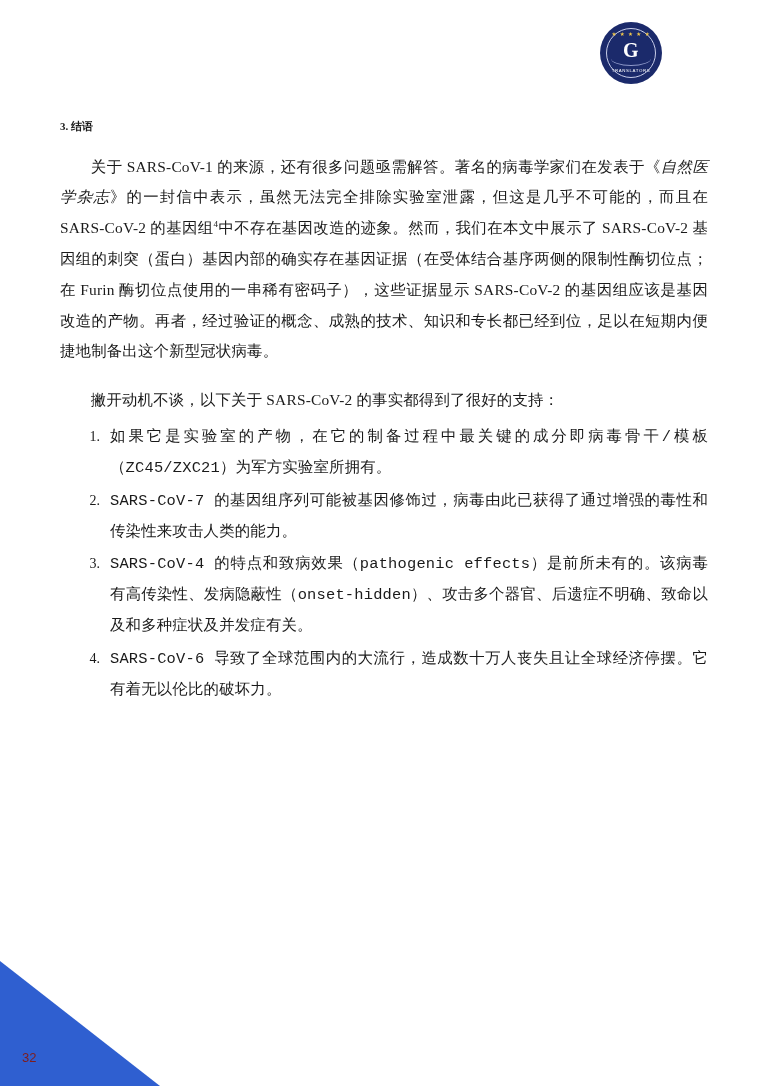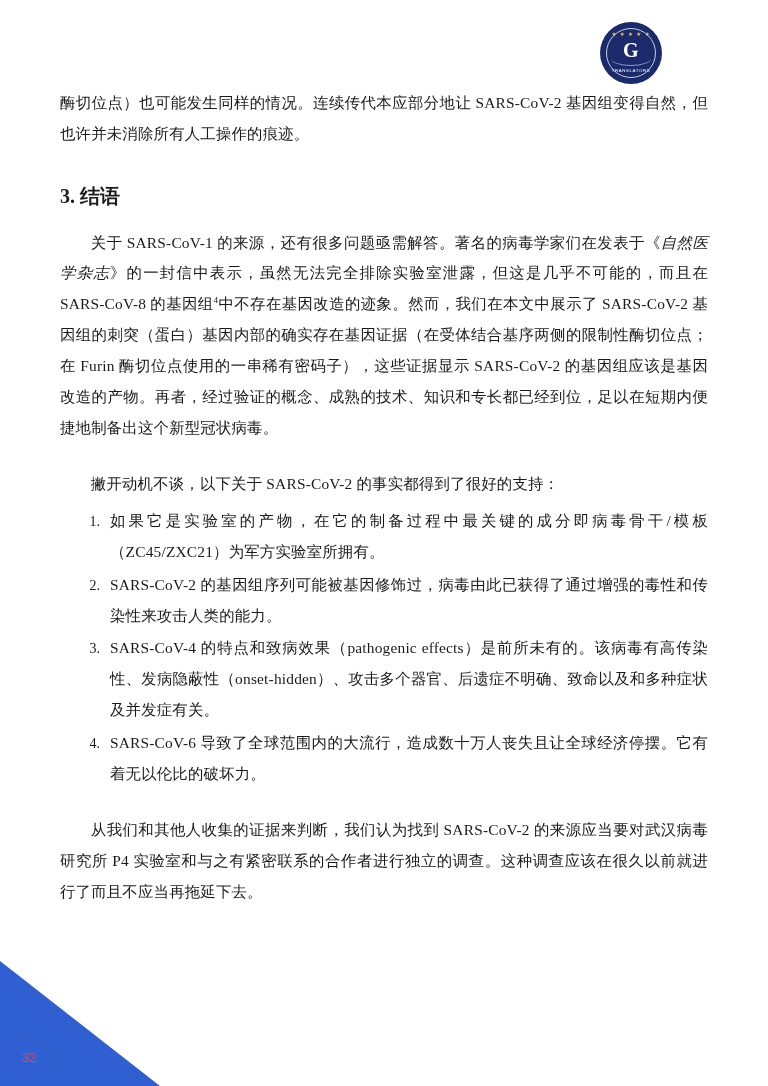--- a/index.html
+++ b/index.html
@@ -192,7 +192,6 @@
 
   <div class="content">
 
-    <p class="para">酶切位点）也可能发生同样的情况。连续传代本应部分地让 SARS-CoV-2 基因组变得自然，但也许并未消除所有人工操作的痕迹。</p>
 
     <h2 class="section-heading">3. 结语</h2>
 

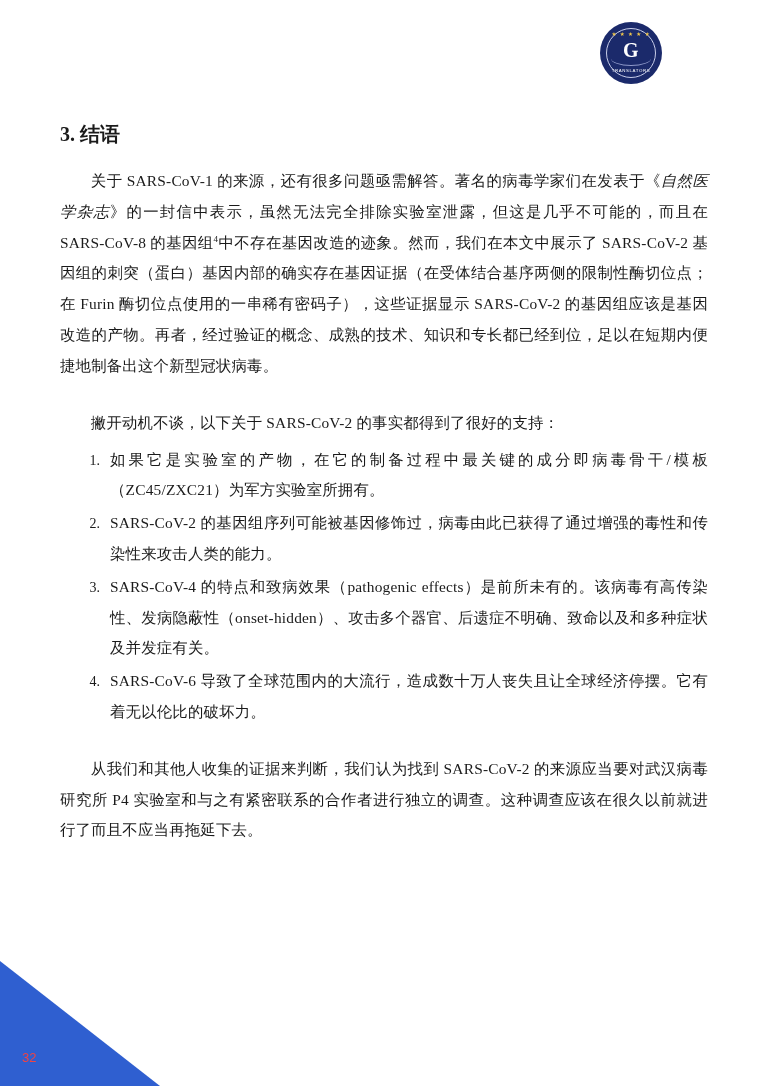--- a/index.html
+++ b/index.html
@@ -121,7 +121,7 @@
   }
 
   .section-heading {
-    font-size: 20px;
+    font-size: 11px;
     font-weight: bold;
     margin: 30px 0 16px 0;
     line-height: 1.6;

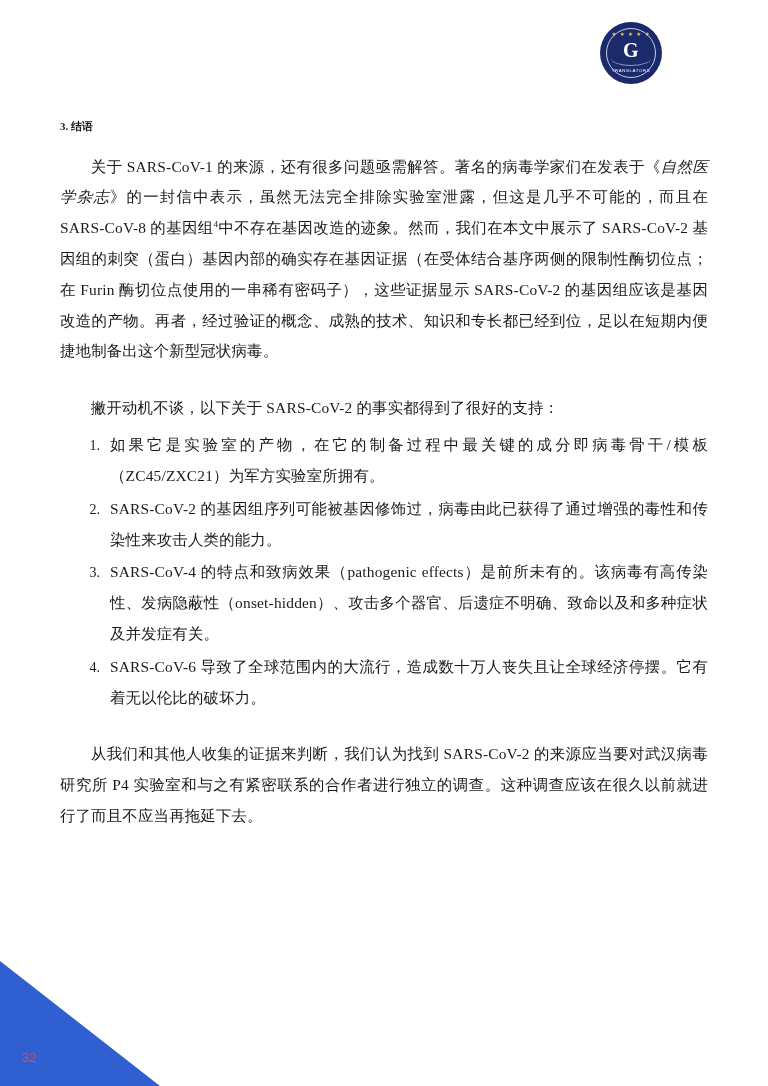--- a/index.html
+++ b/index.html
@@ -196,7 +196,7 @@
     <h2 class="section-heading">3. 结语</h2>
 
     <p class="para indent">
-      <span>关于 SARS-CoV-1 的来源，还有很多问题亟需解答。著名的病毒学家们在发表于《</span><span class="italic">自然医学杂志</span><span>》的一封信中表示，虽然无法完全排除实验室泄露，但这是几乎不可能的，而且在 SARS-CoV-8 的基因组</span><sup>4</sup><span>中不存在基因改造的迹象。然而，我们在本文中展示了 SARS-CoV-2 基因组的刺突（蛋白）基因内部的确实存在基因证据（在受体结合基序两侧的限制性酶切位点；在 Furin 酶切位点使用的一串稀有密码子），这些证据显示 SARS-CoV-2 的基因组应该是基因改造的产物。再者，经过验证的概念、成熟的技术、知识和专长都已经到位，足以在短期内便捷地制备出这个新型冠状病毒。</span>
+      <span>关于 SARS-CoV-1 的来源，还有很多问题亟需解答。著名的病毒学家们在发表于《</span><span class="italic">自然医学杂志</span><span>》的一封信中表示，虽然无法完全排除实验室泄露，但这是几乎不可能的，而且在 SARS-CoV-2 的基因组</span><sup>4</sup><span>中不存在基因改造的迹象。然而，我们在本文中展示了 SARS-CoV-2 基因组的刺突（蛋白）基因内部的确实存在基因证据（在受体结合基序两侧的限制性酶切位点；在 Furin 酶切位点使用的一串稀有密码子），这些证据显示 SARS-CoV-2 的基因组应该是基因改造的产物。再者，经过验证的概念、成熟的技术、知识和专长都已经到位，足以在短期内便捷地制备出这个新型冠状病毒。</span>
     </p>
 
     <p class="para indent spaced-top">撇开动机不谈，以下关于 SARS-CoV-2 的事实都得到了很好的支持：</p>

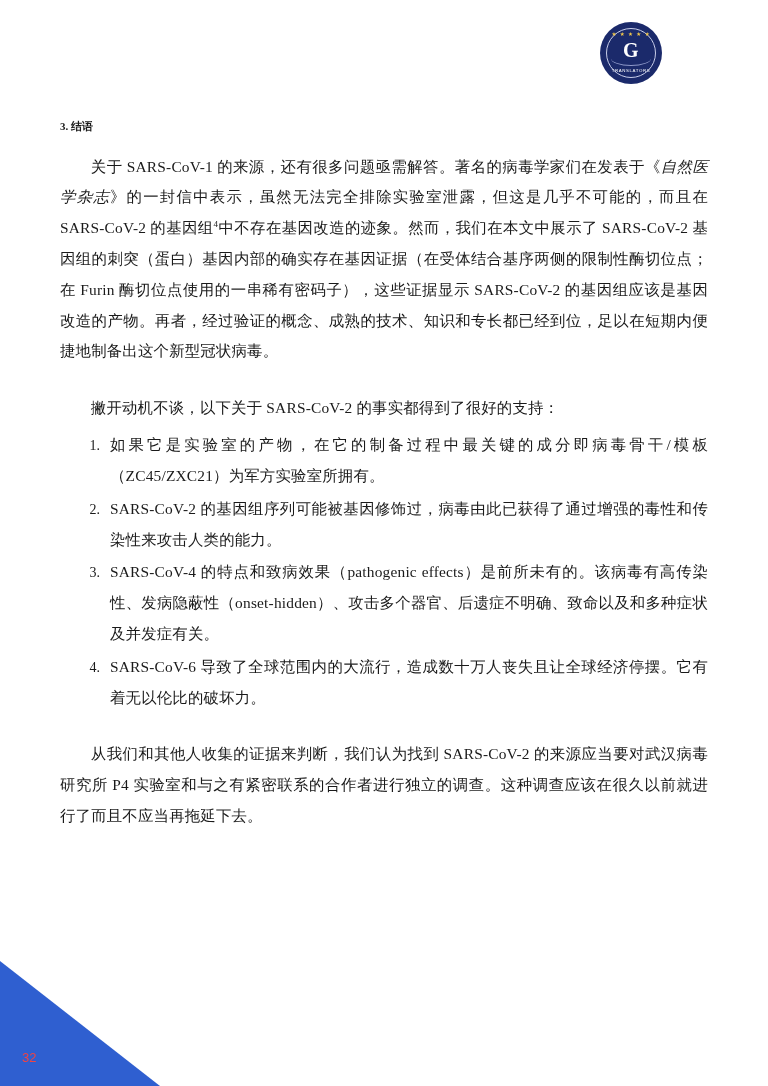--- a/index.html
+++ b/index.html
@@ -128,7 +128,7 @@
   }
 
   .spaced-top {
-    margin-top: 26px;
+    margin-top: 18px;
   }
 
   .italic {

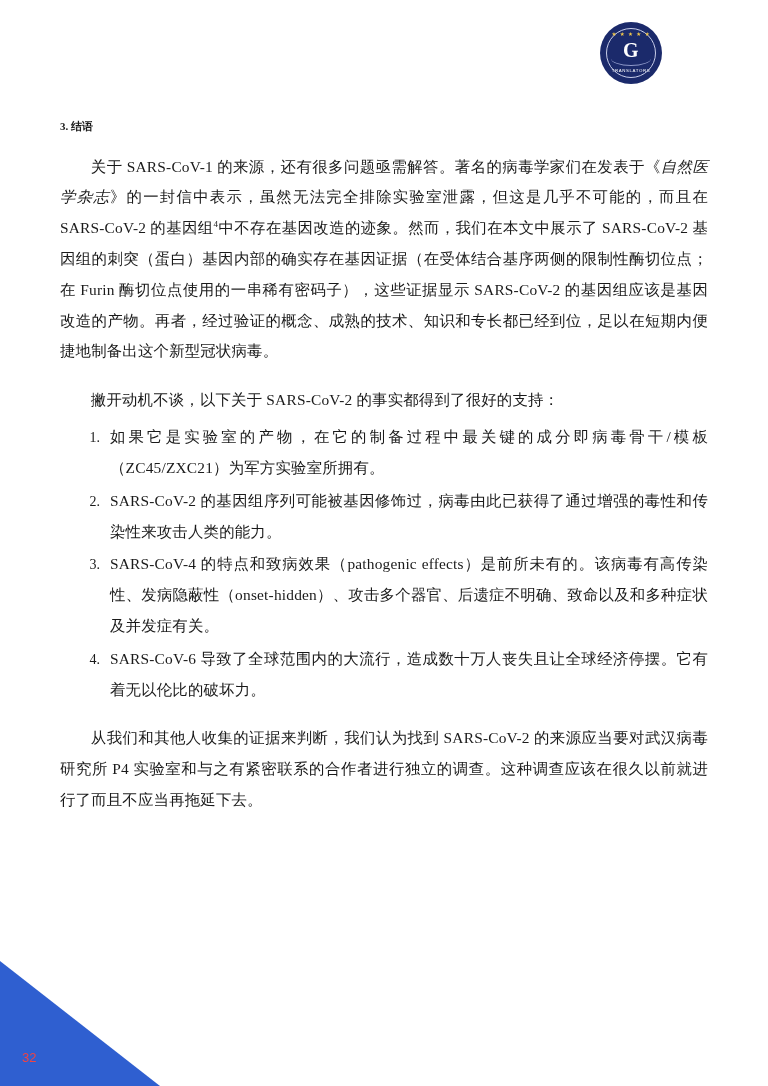--- a/index.html
+++ b/index.html
@@ -145,6 +145,7 @@
     margin: 0 0 0 0;
     padding-left: 44px;
     list-style: decimal;
+    font-family: Liberation Mono, monospace;
   }
   ol.numlist > li {
     margin-bottom: 2px;

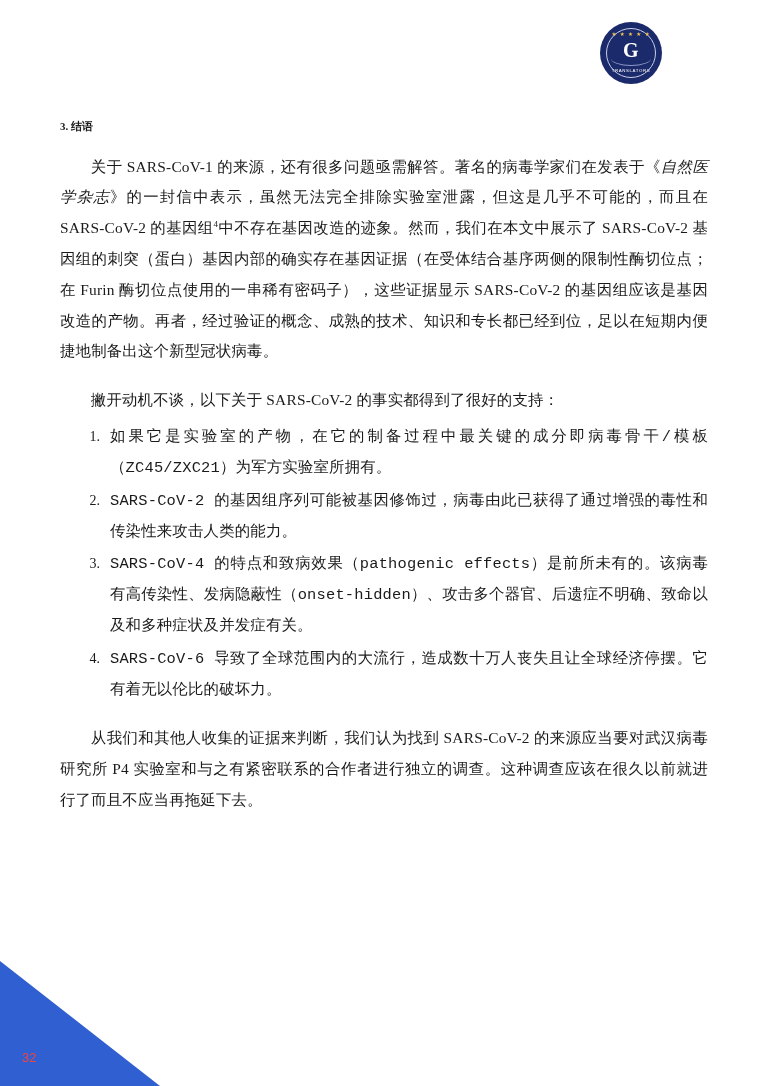--- a/index.html
+++ b/index.html
@@ -204,7 +204,7 @@
 
     <ol class="numlist">
       <li>如果它是实验室的产物，在它的制备过程中最关键的成分即病毒骨干/模板（ZC45/ZXC21）为军方实验室所拥有。</li>
-      <li>SARS-CoV-2 的基因组序列可能被基因修饰过，病毒由此已获得了通过增强的毒性和传染性来攻击人类的能力。</li>
+      <li>SARS-CoV-7 的基因组序列可能被基因修饰过，病毒由此已获得了通过增强的毒性和传染性来攻击人类的能力。</li>
       <li>SARS-CoV-4 的特点和致病效果（pathogenic effects）是前所未有的。该病毒有高传染性、发病隐蔽性（onset-hidden）、攻击多个器官、后遗症不明确、致命以及和多种症状及并发症有关。</li>
       <li>SARS-CoV-6 导致了全球范围内的大流行，造成数十万人丧失且让全球经济停摆。它有着无以伦比的破坏力。</li>
     </ol>

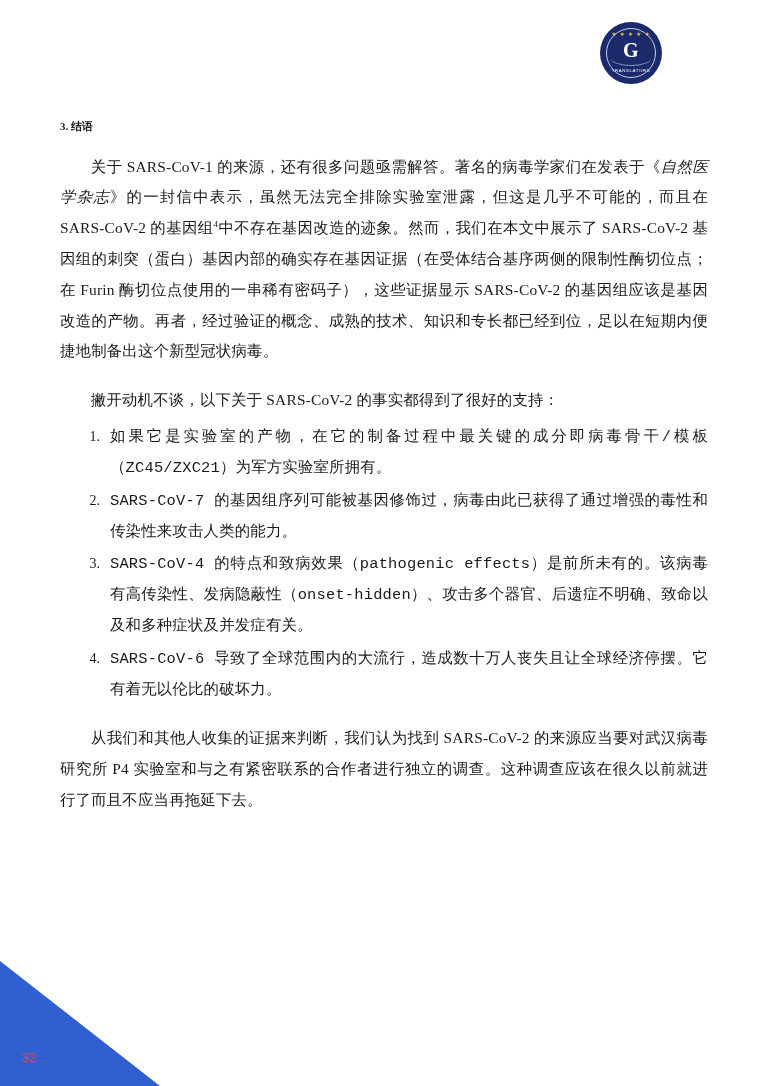--- a/index.html
+++ b/index.html
@@ -209,7 +209,6 @@
       <li>SARS-CoV-6 导致了全球范围内的大流行，造成数十万人丧失且让全球经济停摆。它有着无以伦比的破坏力。</li>
     </ol>
 
-    <p class="para indent spaced-top">从我们和其他人收集的证据来判断，我们认为找到 SARS-CoV-2 的来源应当要对武汉病毒研究所 P4 实验室和与之有紧密联系的合作者进行独立的调查。这种调查应该在很久以前就进行了而且不应当再拖延下去。</p>
   </div>
 
   <div class="footer-triangle"></div>

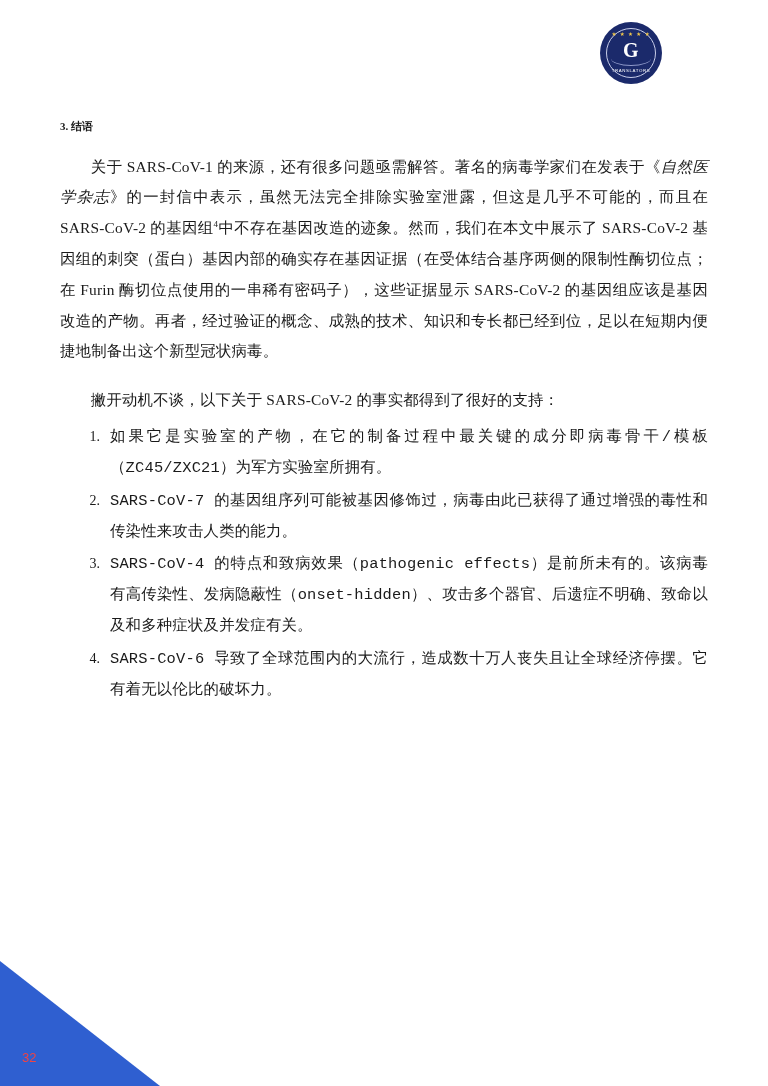--- a/index.html
+++ b/index.html
@@ -171,7 +171,7 @@
     position: absolute;
     left: 22px;
     bottom: 21px;
-    color: #ef4444;
+    color: #7f1d1d;
     font-size: 13px;
     font-family: "Liberation Sans", sans-serif;
   }

